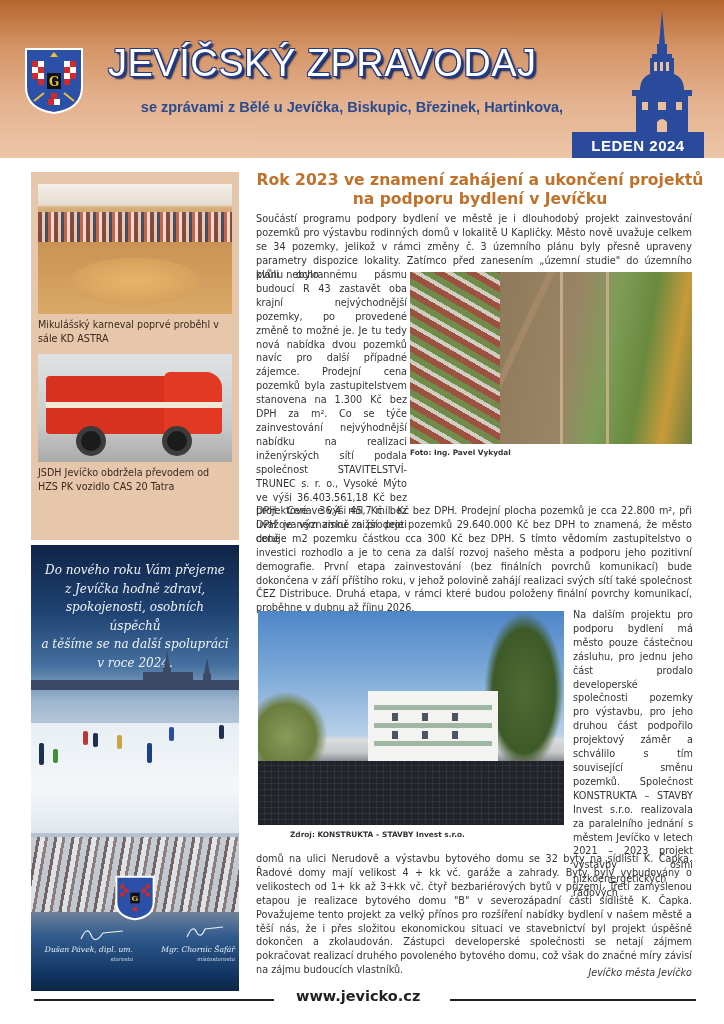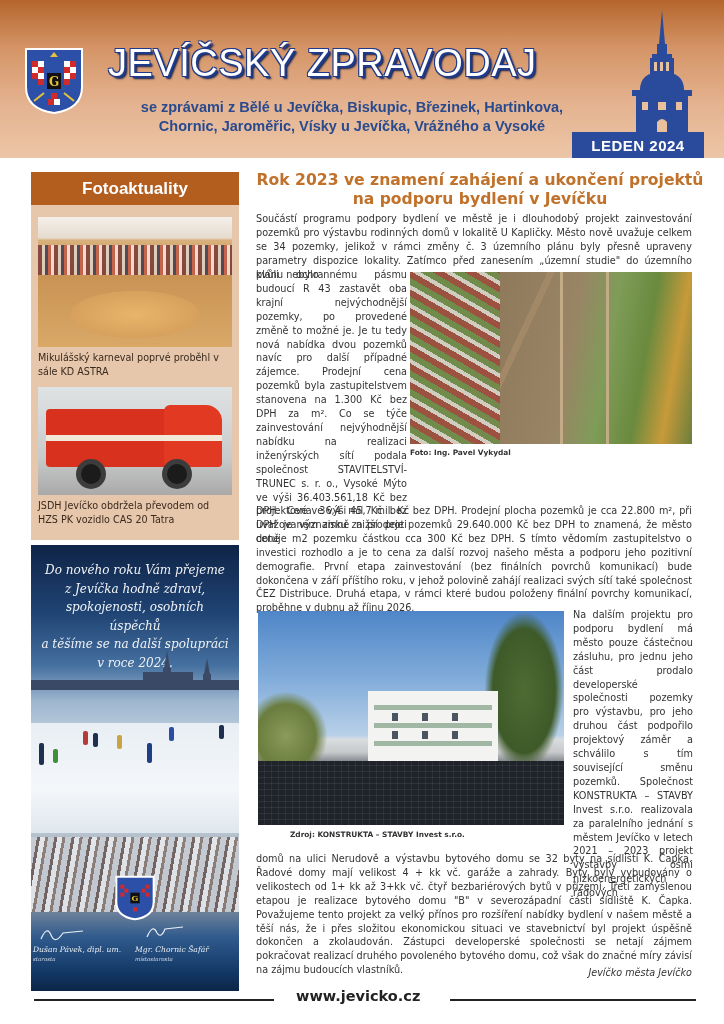--- a/index.html
+++ b/index.html
@@ -185,7 +185,6 @@
   <div class="title">JEVÍČSKÝ ZPRAVODAJ</div>
   <div class="subtitle">
     <div>se zprávami z Bělé u Jevíčka, Biskupic, Březinek, Hartinkova,</div>
-    <div>Chornic, Jaroměřic, Vísky u Jevíčka, Vrážného a Vysoké</div>
   </div>
   <svg class="tower" viewBox="0 0 84 126">
     <g fill="#2a4a9b">

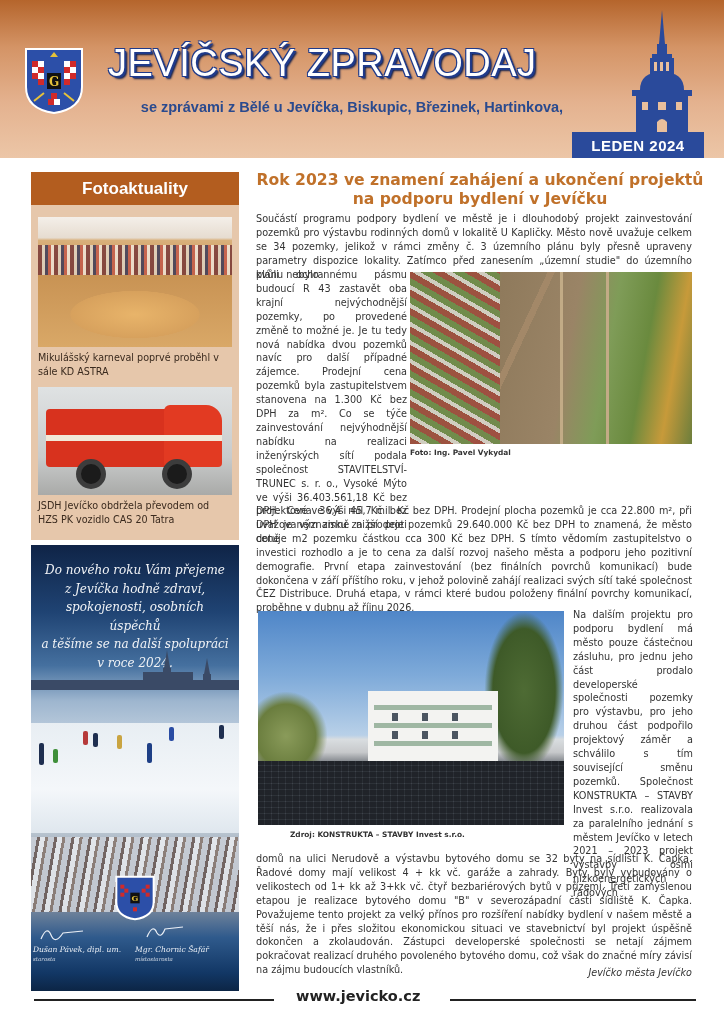--- a/index.html
+++ b/index.html
@@ -210,7 +210,6 @@
 </div>
 
 <div class="sidebar">
-  <div class="sidebar-head">Fotoaktuality</div>
   <div class="photo photo-carnival">
     <div class="crowd"></div>
   </div>

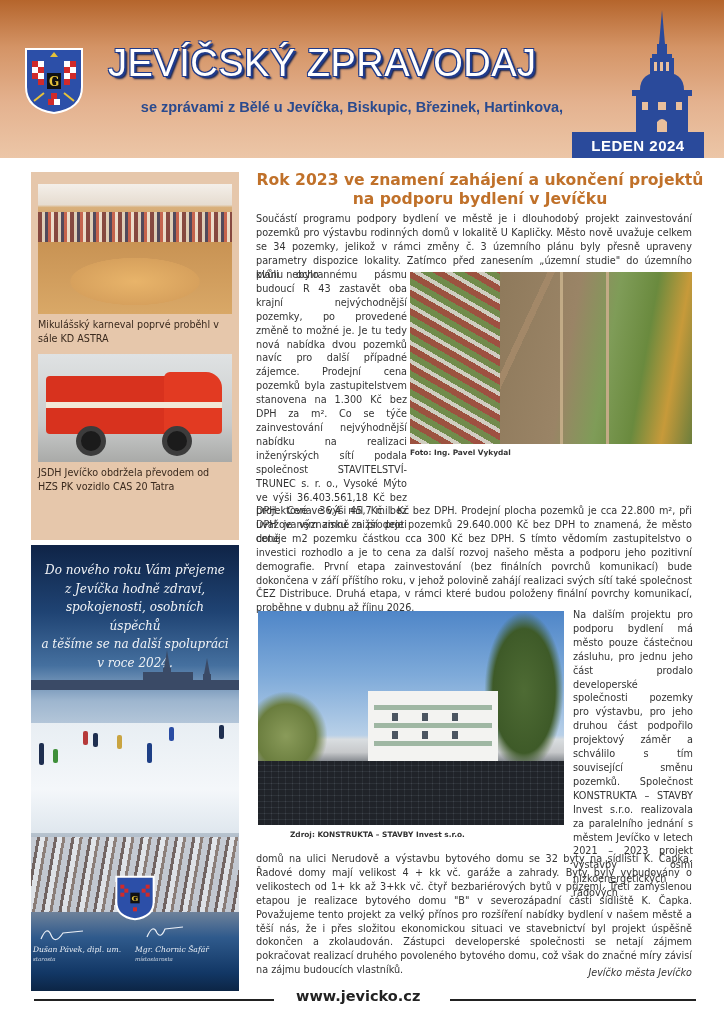--- a/index.html
+++ b/index.html
@@ -88,7 +88,7 @@
   .town { position: absolute; left: 0; right: 0; top: 292px; height: 75px;
     background: repeating-linear-gradient(100deg, #c9ced6 0 6px, #6e5e5a 6px 9px, #e8ebef 9px 14px, #8a7a72 14px 17px); opacity: 0.9; }
   .coat-small { position: absolute; left: 84px; top: 330px; width: 40px; height: 46px; }
-  .sig-block { position: absolute; top: 378px; width: 100px; text-align: left; color: #e9eef5; }
+  .sig-block { position: absolute; top: 378px; width: 100px; text-align: right; color: #e9eef5; }
   .sig-block.left { left: 2px; }
   .sig-block.right { left: 104px; }
   .sig-mark { height: 18px; }

